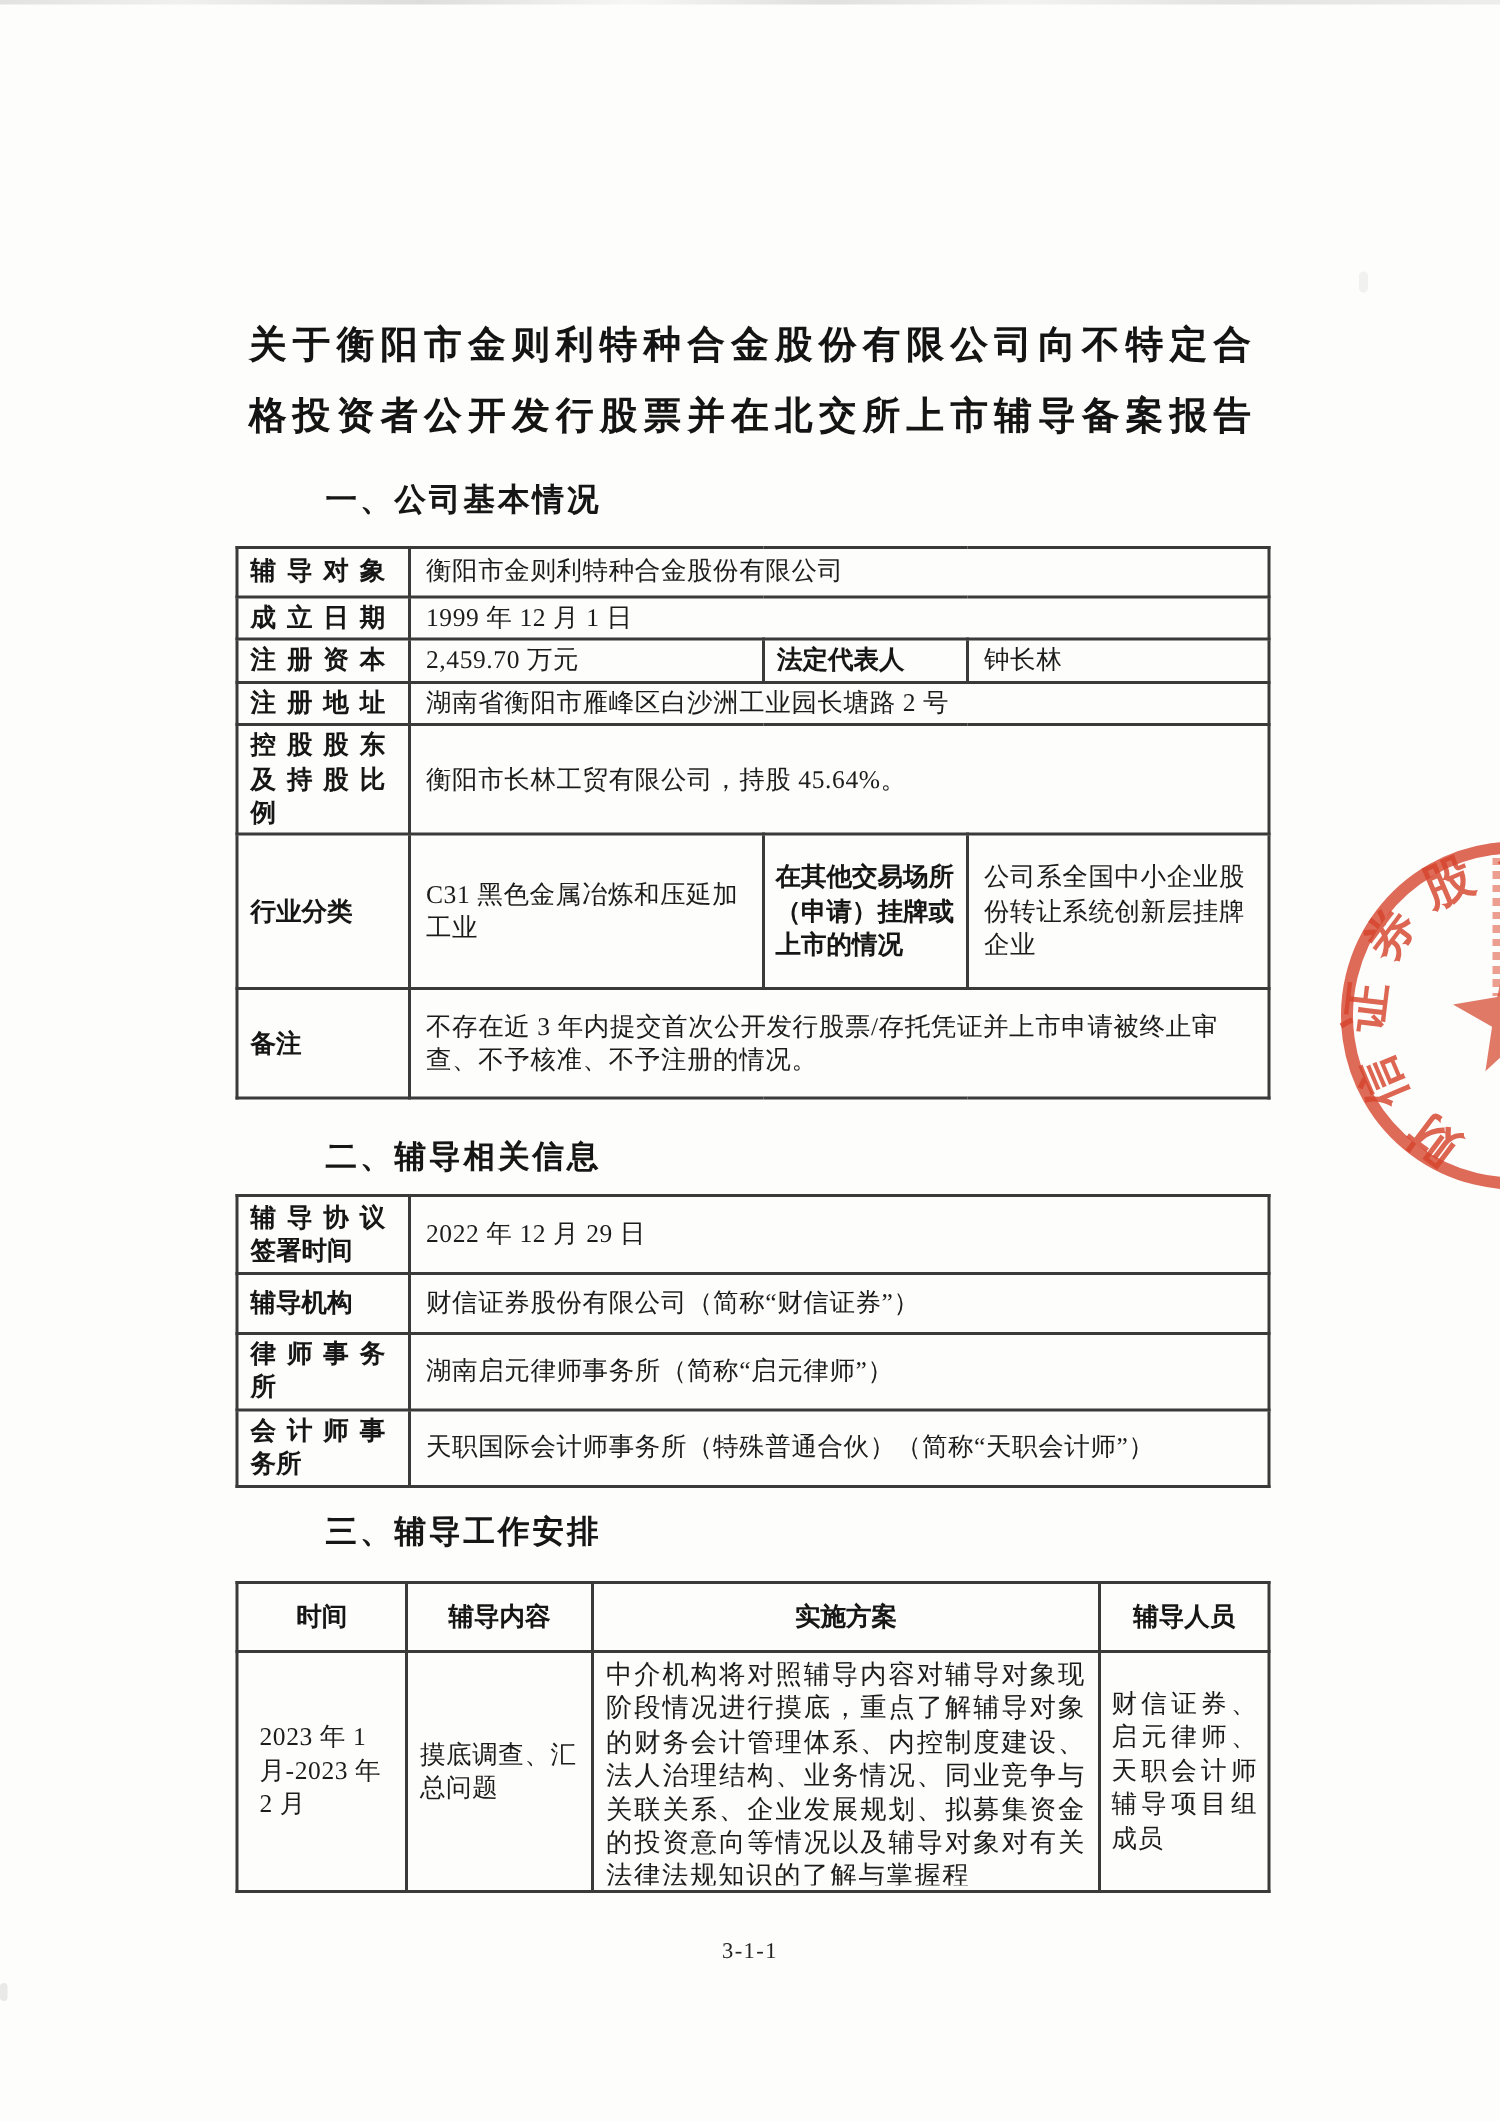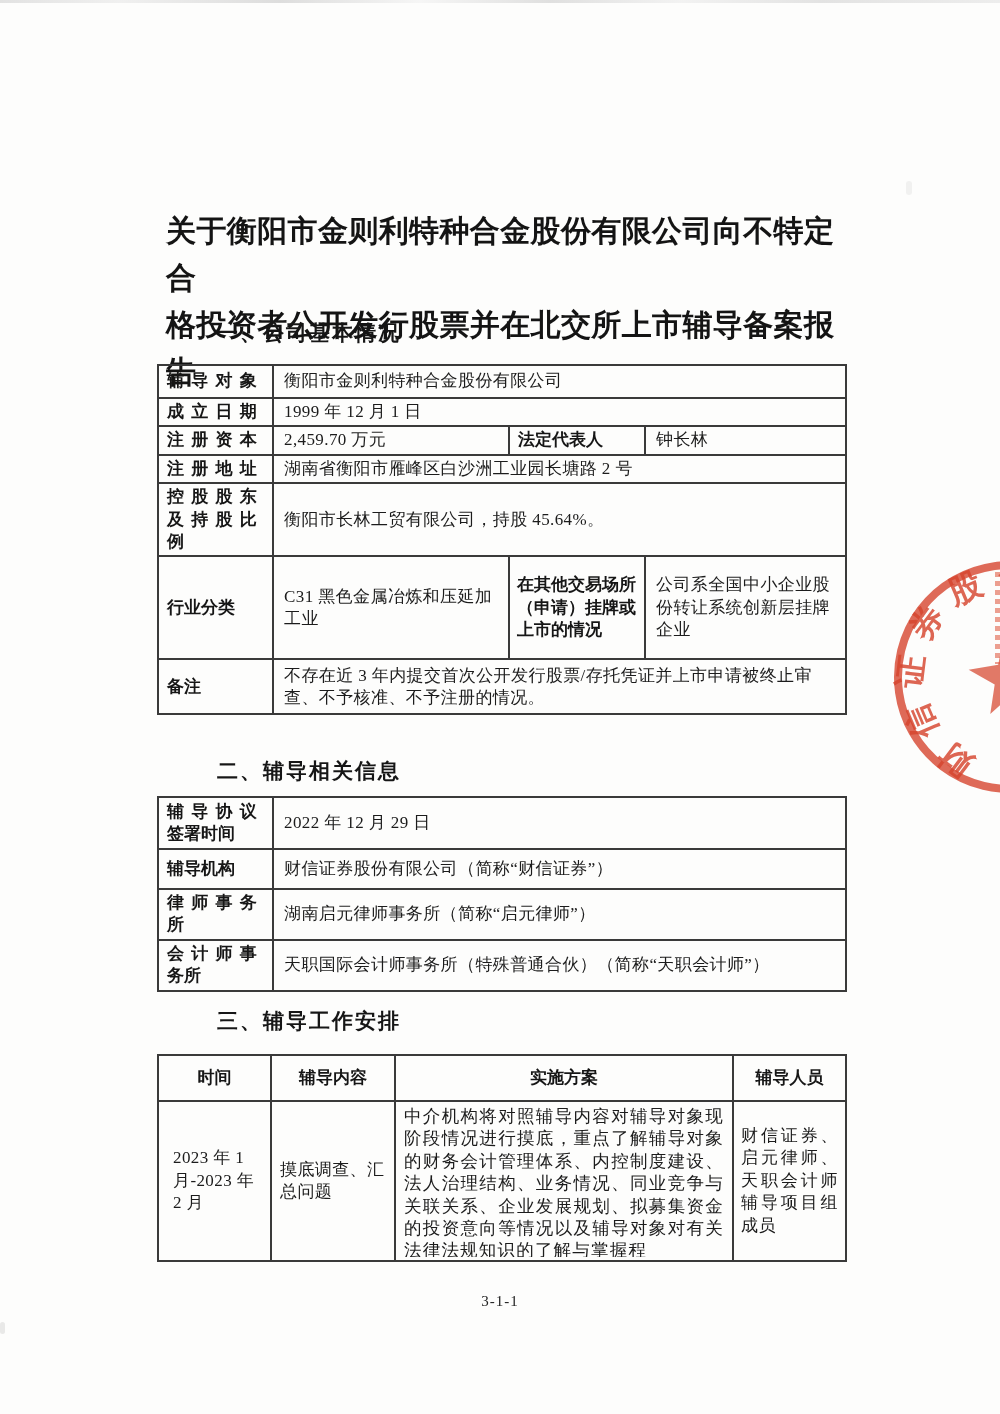--- a/index.html
+++ b/index.html
@@ -17,7 +17,7 @@
   .title{
     position:absolute;left:166px;top:207px;width:668px;
     font-family:"Liberation Sans","DejaVu Sans",sans-serif;
-    font-weight:700;font-size:30px;line-height:47px;color:#141414;
+    font-weight:700;font-size:25px;line-height:47px;color:#141414;
   }
   .title-line{text-align:justify;text-align-last:justify;}
   .heading{

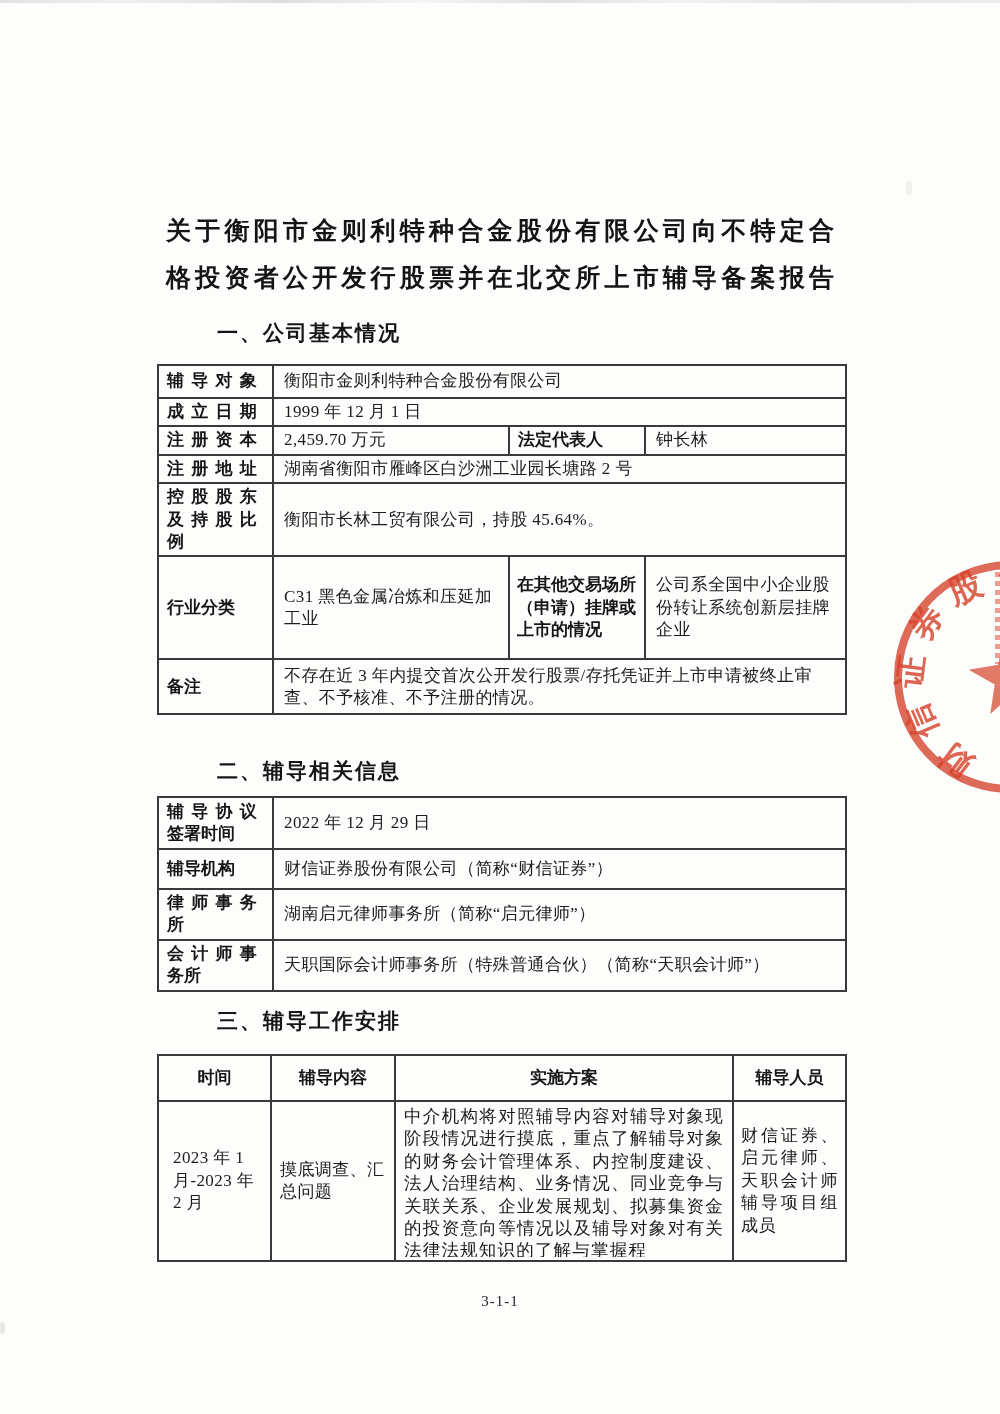--- a/index.html
+++ b/index.html
@@ -107,7 +107,7 @@
         <td class="lbl" style="word-spacing:0;padding:2px 7px;">在其他交易场所（申请）挂牌或上市的情况</td>
         <td class="val">公司系全国中小企业股份转让系统创新层挂牌企业</td>
       </tr>
-      <tr style="height:55px">
+      <tr style="height:73px">
         <td class="lbl">备注</td>
         <td class="val cell-remark" colspan="3">不存在近 3 年内提交首次公开发行股票/存托凭证并上市申请被终止审查、不予核准、不予注册的情况。</td>
       </tr>

